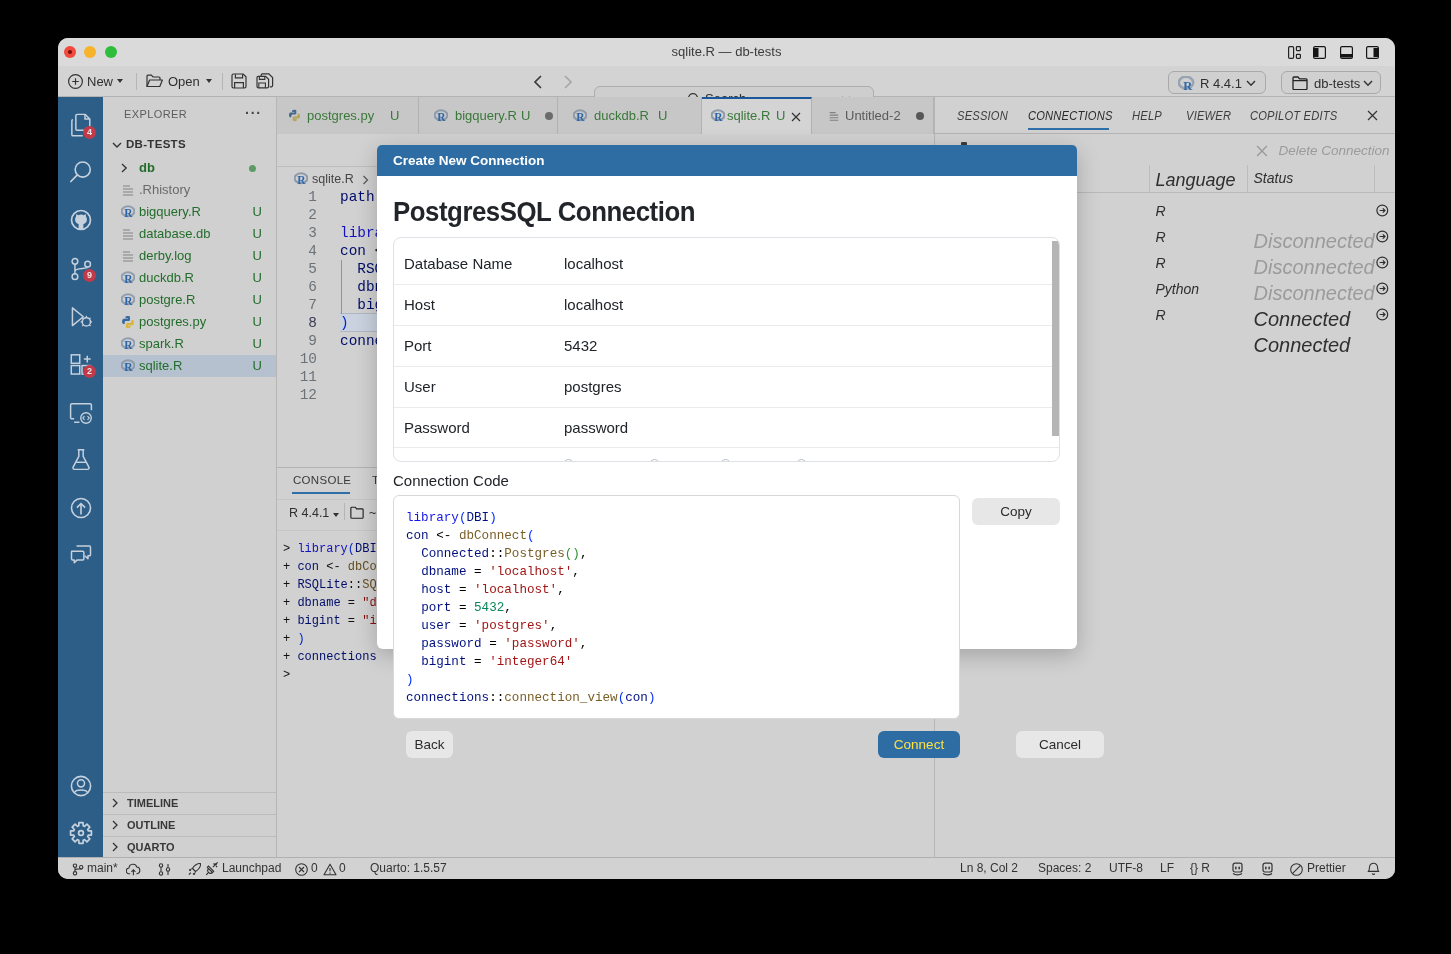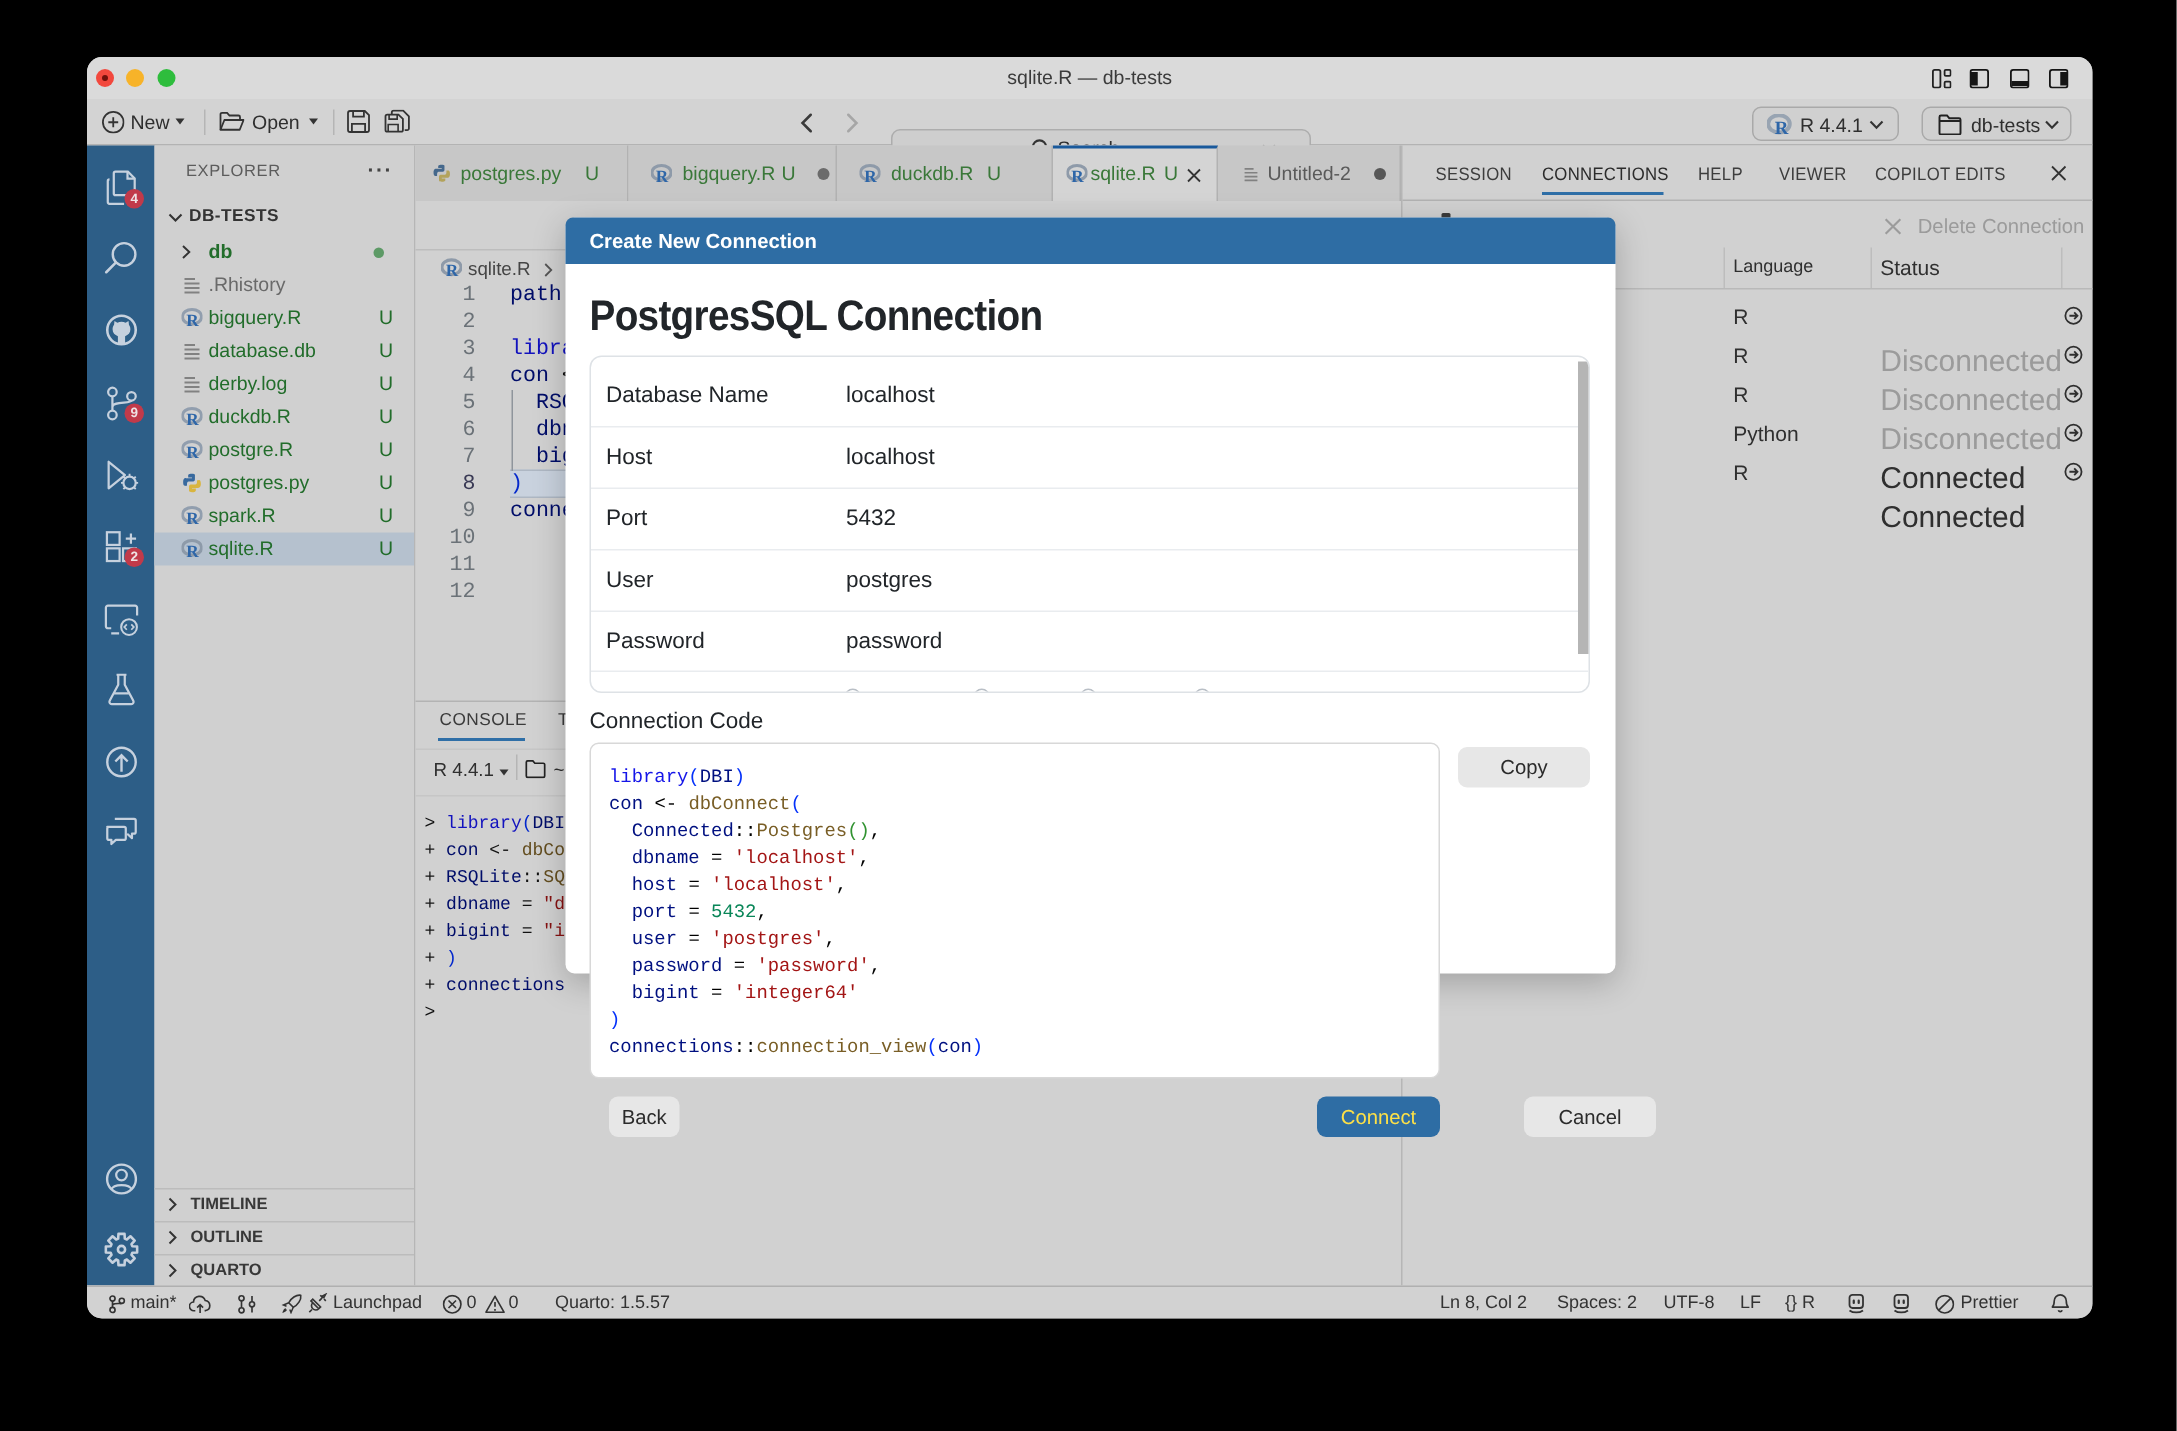--- a/index.html
+++ b/index.html
@@ -42,7 +42,7 @@
 .mono{font-family:"Liberation Mono",monospace;}
 
 .rpanel{position:absolute;left:875.5px;top:59px;width:461.5px;height:760px;background:#d1d1d1;
-  border-left:1px solid #b6b6b6;box-sizing:border-box;}
+  border-left:1px solid #b6b6b6;box-sizing:border-box;font-style:italic;}
 
 .statusbar{position:absolute;left:0;top:819px;width:100%;height:22px;background:#d2d2d2;
   border-top:1px solid #b0b0b0;box-sizing:border-box;font-size:12px;color:#333;}

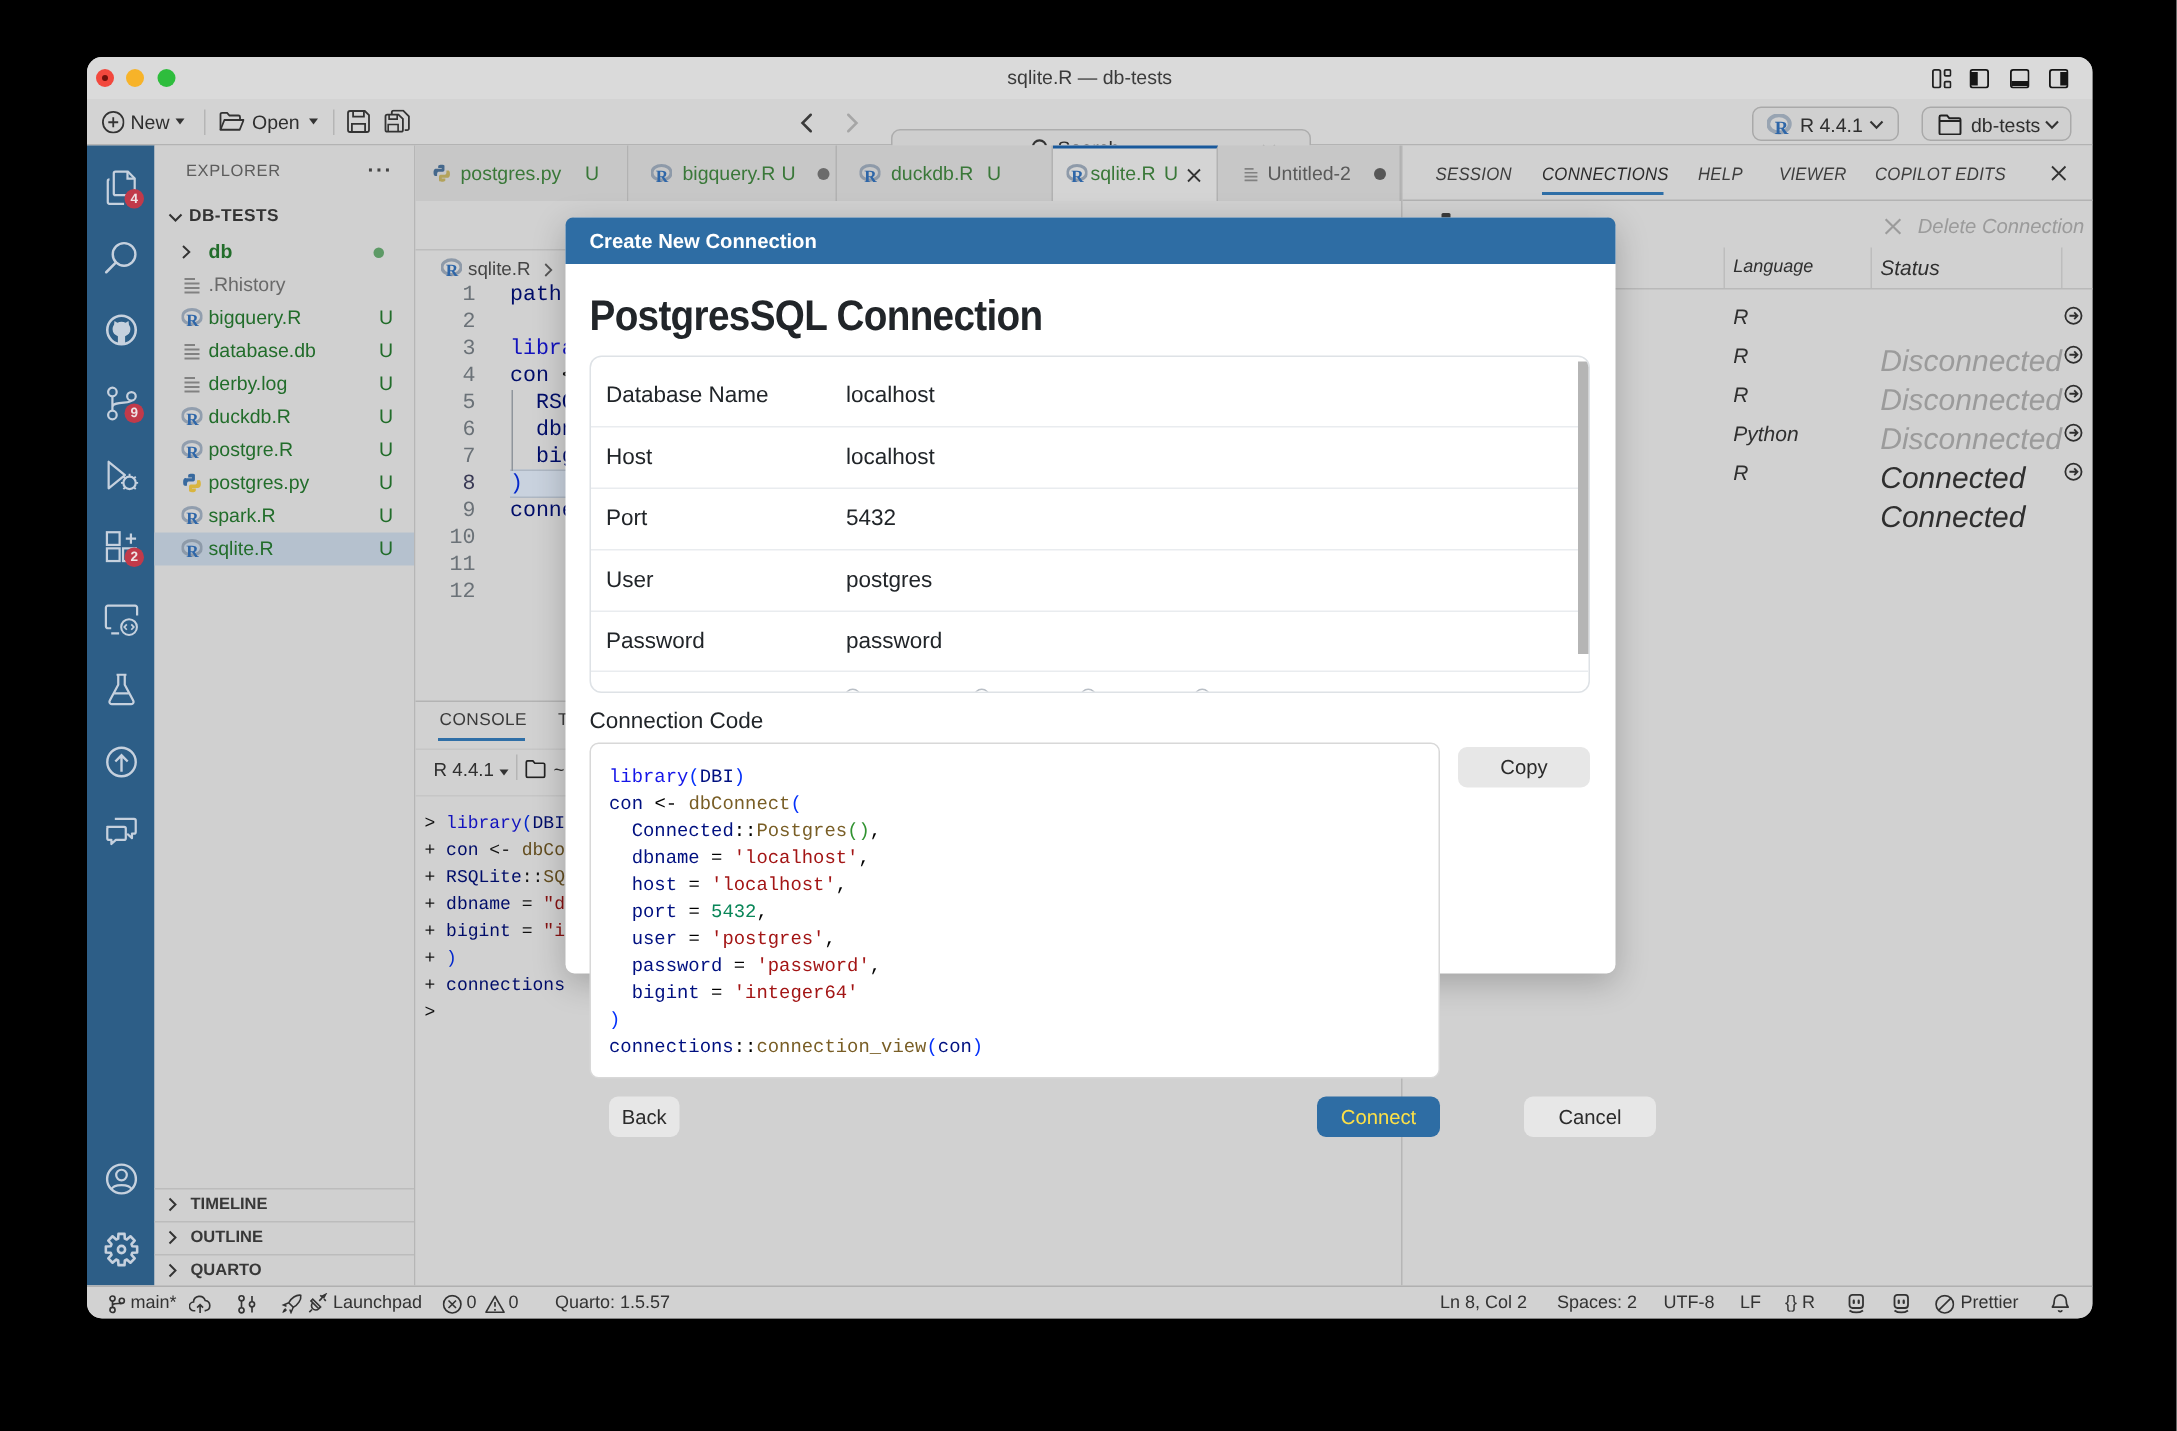--- a/index.html
+++ b/index.html
@@ -440,7 +440,7 @@
     <div class="abs" style="left:312px;top:68px;width:1px;height:27px;background:#bdbdbd;"></div>
     <div class="abs" style="left:439px;top:68px;width:1px;height:27px;background:#bdbdbd;"></div>
     <div class="abs" style="left:0;top:95px;width:461px;height:1px;background:#b9b9b9;"></div>
-    <div class="abs" style="left:221px;top:73px;font-size:12px;color:#2f2f2f;">Language</div>
+    <div class="abs" style="left:221px;top:73px;font-size:18px;color:#2f2f2f;">Language</div>
     <div class="abs" style="left:319px;top:73px;font-size:14px;color:#2f2f2f;">Status</div>
     <div class="abs" style="left:221px;top:101px;font-size:14px;color:#2f2f2f;line-height:26px;">R<br>R<br>R<br>Python<br>R</div>
     <div class="abs" style="left:319px;top:101px;font-size:20px;line-height:26px;margin-top:30px;"><span style="color:#9b9b9b;">Disconnected<br>Disconnected<br>Disconnected</span><br><span style="color:#2f2f2f;">Connected<br>Connected</span></div>

